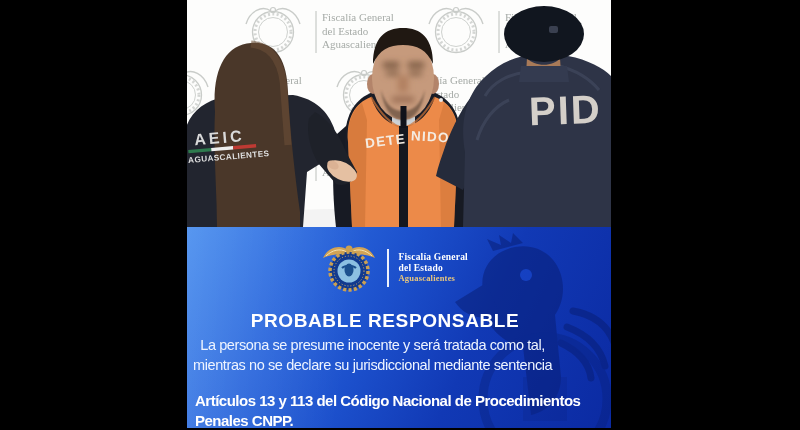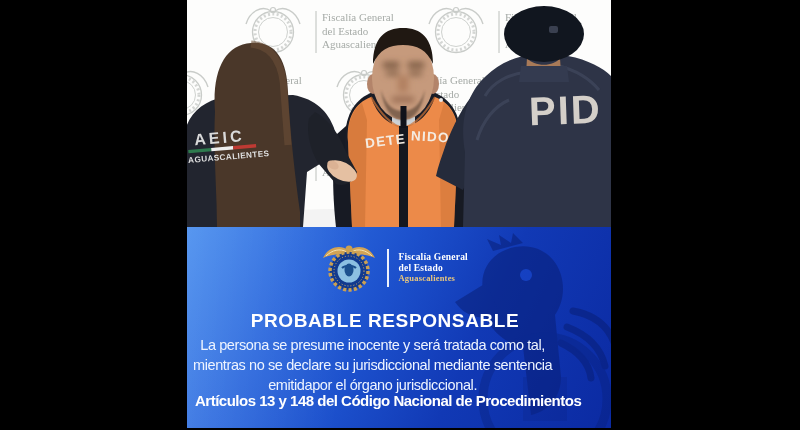--- a/index.html
+++ b/index.html
@@ -278,7 +278,6 @@
       <div class="para">
         <div class="txt-line">La persona se presume inocente y será tratada como tal,</div>
         <div class="txt-line">mientras no se declare su jurisdiccional mediante sentencia</div>
-        <div class="txt-line">emitidapor el órgano jurisdiccional.</div>
       </div>
 
       <div class="legal">

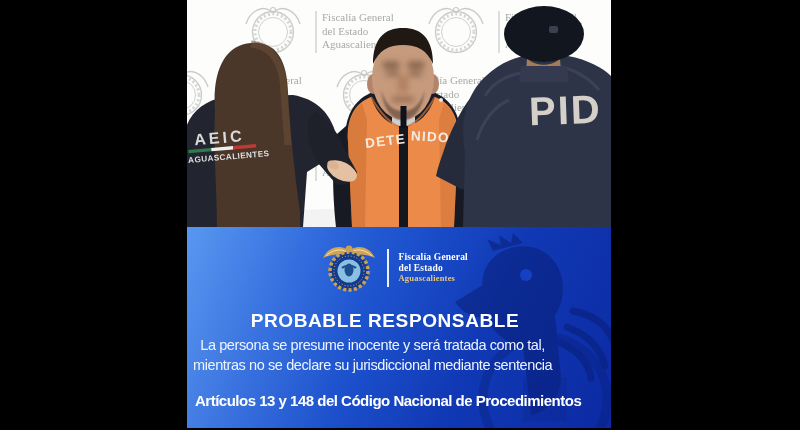--- a/index.html
+++ b/index.html
@@ -281,7 +281,7 @@
       </div>
 
       <div class="legal">
-        <div class="txt-line">Artículos 13 y 148 del Código Nacional de Procedimientos</div>
+        <div class="txt-line">Artículos 13 y 113 del Código Nacional de Procedimientos</div>
       </div>
     </div>
 

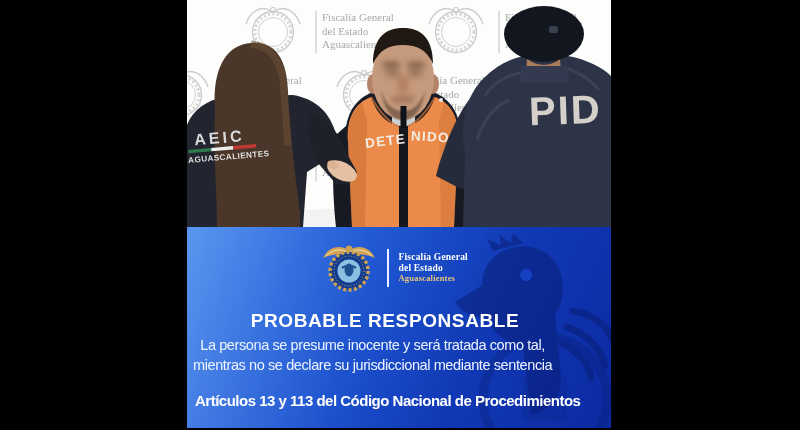--- a/index.html
+++ b/index.html
@@ -282,6 +282,7 @@
 
       <div class="legal">
         <div class="txt-line">Artículos 13 y 113 del Código Nacional de Procedimientos</div>
+        <div class="txt-line">Penales CNPP.</div>
       </div>
     </div>
 

